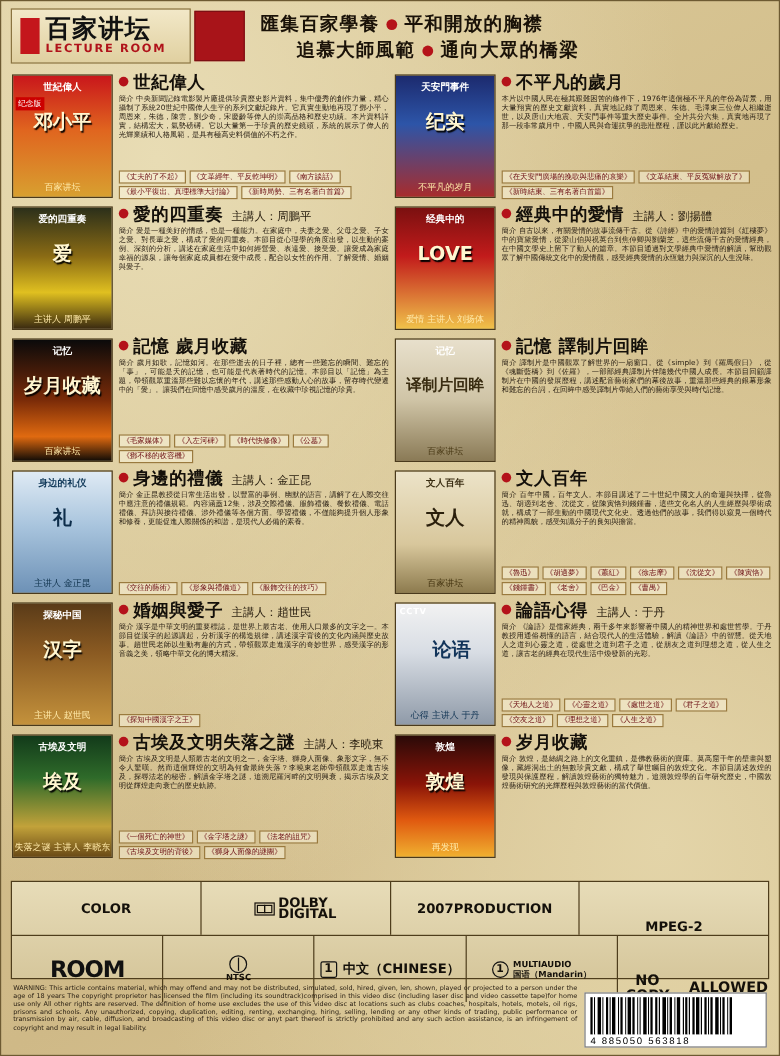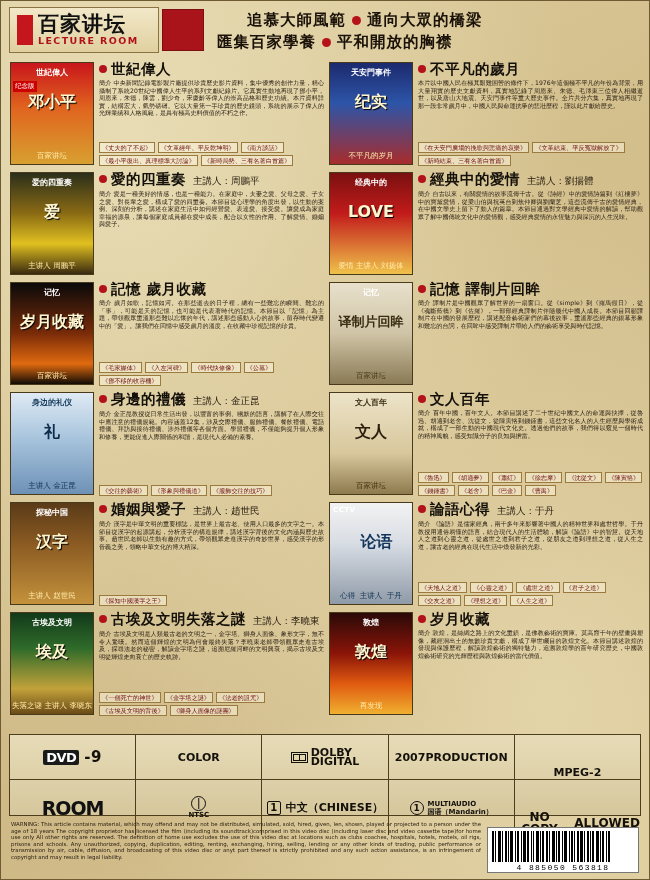--- a/index.html
+++ b/index.html
@@ -282,15 +282,15 @@
     </div>
     <div class="logo-sq"></div>
     <div class="header-slogans">
+      <div class="slogan-line">
+        <span>匯集百家學養</span>
+        <span class="dot-sep"></span>
+        <span>平和開放的胸襟</span>
+      </div>
       <div class="slogan-line indent">
         <span>追慕大師風範</span>
         <span class="dot-sep"></span>
         <span>通向大眾的橋梁</span>
-      </div>
-      <div class="slogan-line">
-        <span>匯集百家學養</span>
-        <span class="dot-sep"></span>
-        <span>平和開放的胸襟</span>
       </div>
     </div>
   </div>

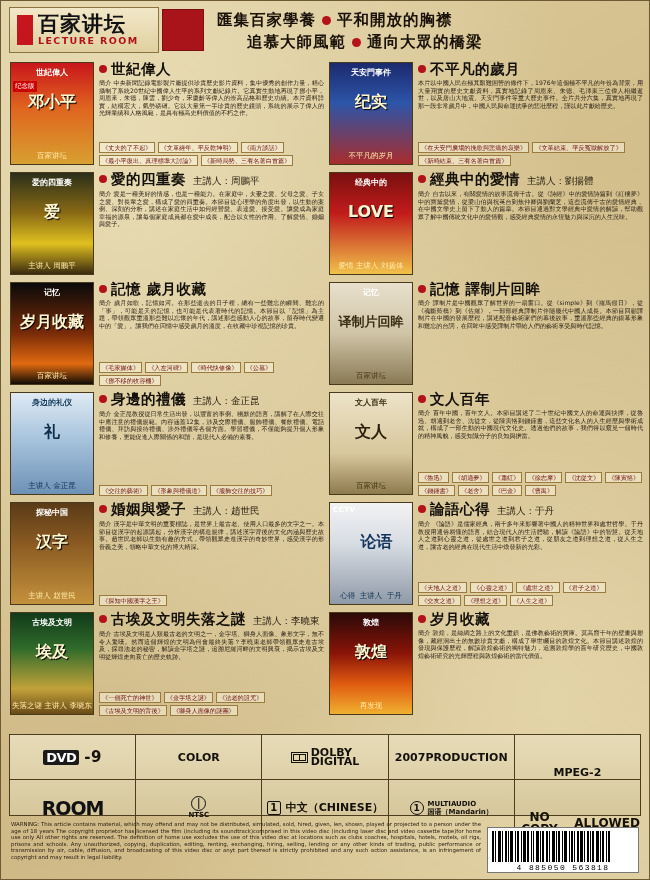--- a/index.html
+++ b/index.html
@@ -485,7 +485,7 @@
       <div class="cover cv10">
         <div class="cctv">CCTV</div>
         <div class="cbig" style="color:#12345a;text-shadow:none;margin-left:11px;">论语</div>
-        <div class="cbot" style="color:#123554;font-family:Liberation Mono, monospace;">心得 主讲人 于丹</div>
+        <div class="cbot" style="color:#123554;">心得 主讲人 于丹</div>
       </div>
       <div class="info">
         <div class="titlerow">

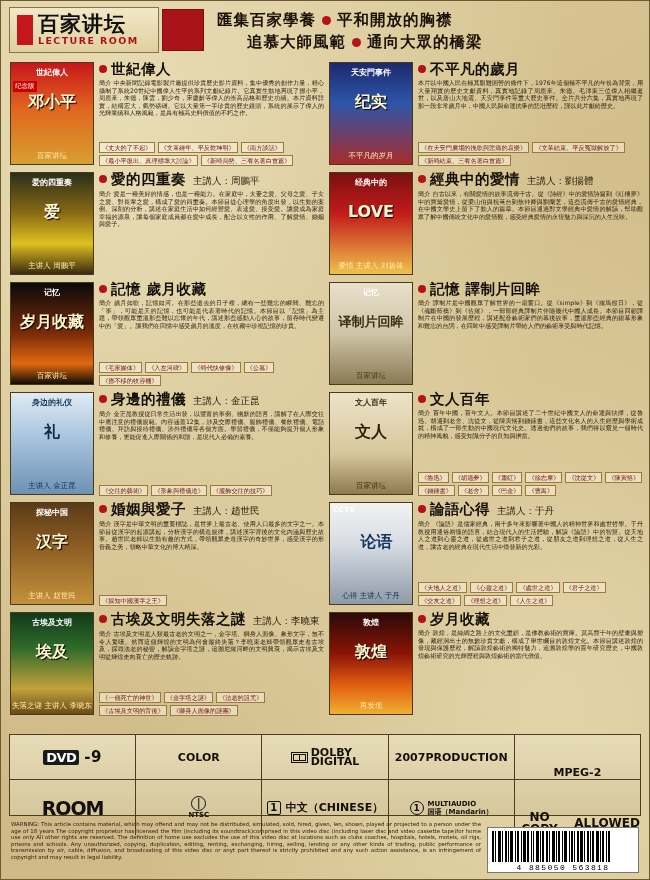--- a/index.html
+++ b/index.html
@@ -549,10 +549,6 @@
 
   <div class="spec">
     <div class="spec-row">
-      <div class="spec-cell">
-        <span class="dvd-logo">DVD</span>
-        <span class="dvd9">-9</span>
-      </div>
       <div class="spec-cell">COLOR</div>
       <div class="spec-cell">
         <span class="dolby">

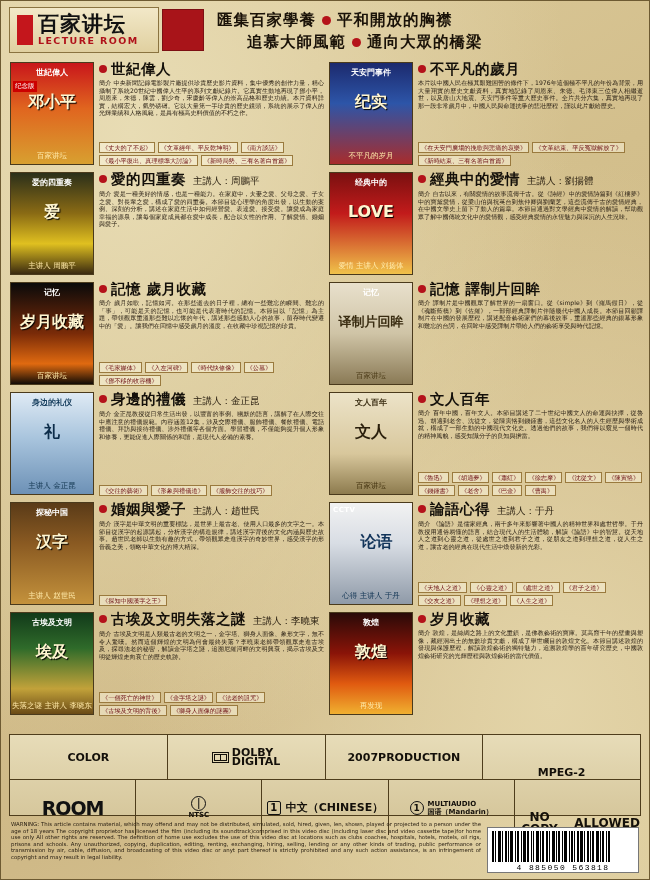--- a/index.html
+++ b/index.html
@@ -262,8 +262,8 @@
   }
   .bars i { display: block; background: #000; height: 100%; }
   .bc-num {
-    font-family: Liberation Mono, monospace;
-    font-size: 8px; text-align: center; letter-spacing: 1.4px;
+    font-family: Liberation Sans, sans-serif;
+    font-size: 8px; text-align: left; letter-spacing: 1.4px;
     color: #000; margin-top: 1px;
   }
 </style>

